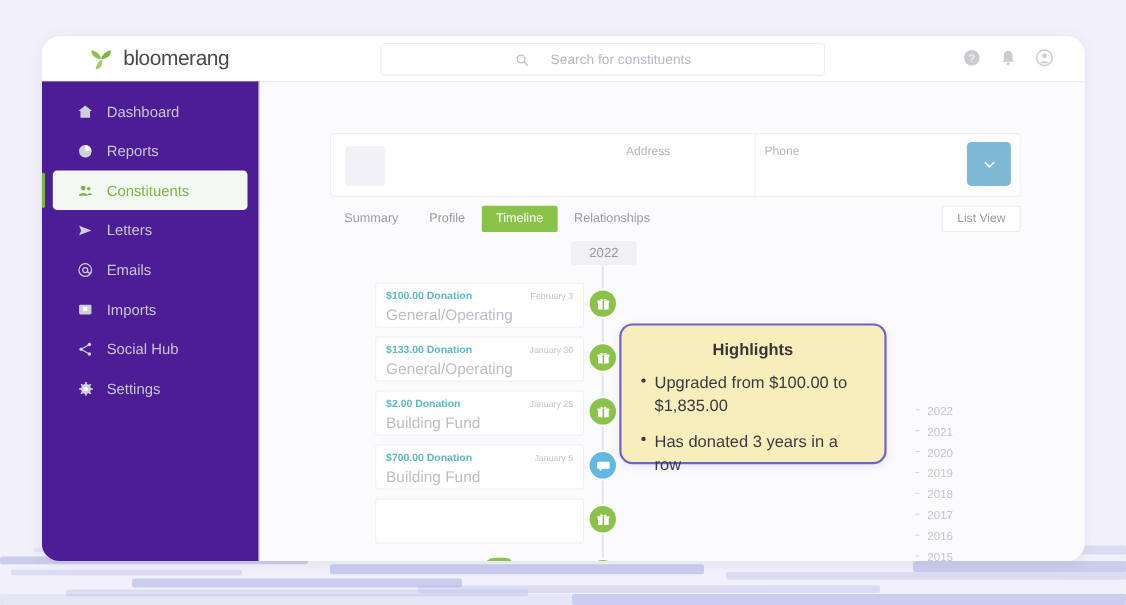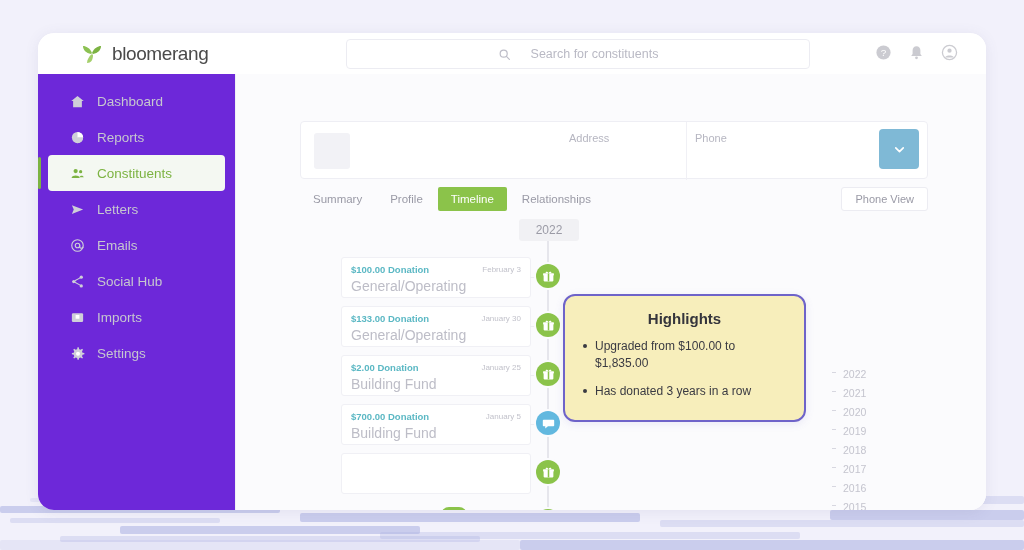--- a/index.html
+++ b/index.html
@@ -71,7 +71,7 @@
   .searchbar {
     position: absolute;
     left: 308px; top: 5px;
-    width: 464px; height: 30px;
+    width: 404px; height: 30px;
     border: 1px solid #ececf2;
     border-radius: 4px;
     background: #fff;

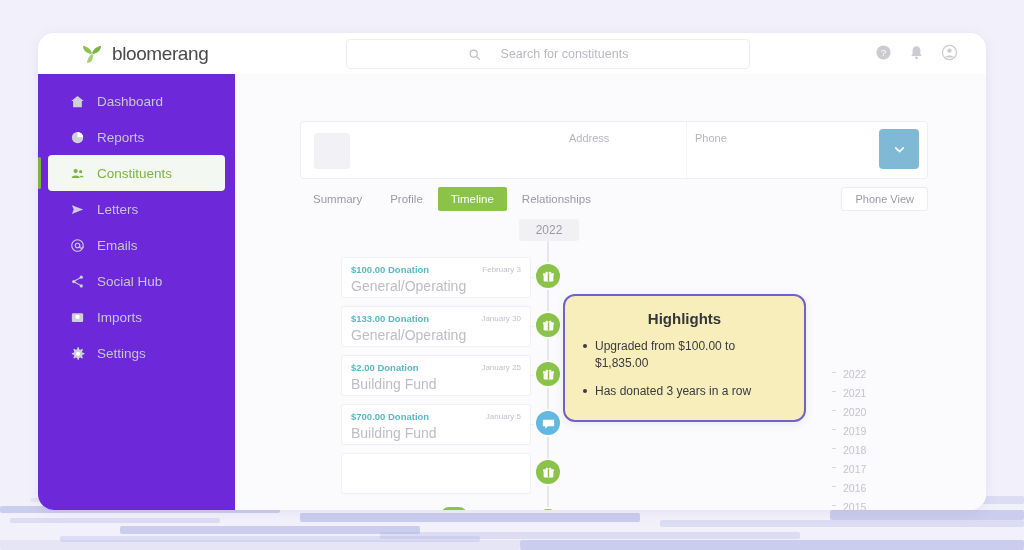--- a/index.html
+++ b/index.html
@@ -92,7 +92,7 @@
     position: absolute;
     left: 0; top: 41px;
     width: 198px; height: 436px;
-    background: #6d28d9;
+    background: #4c1d95;
     border-right: 1px solid #f0f0f5;
     padding-top: 9px;
   }

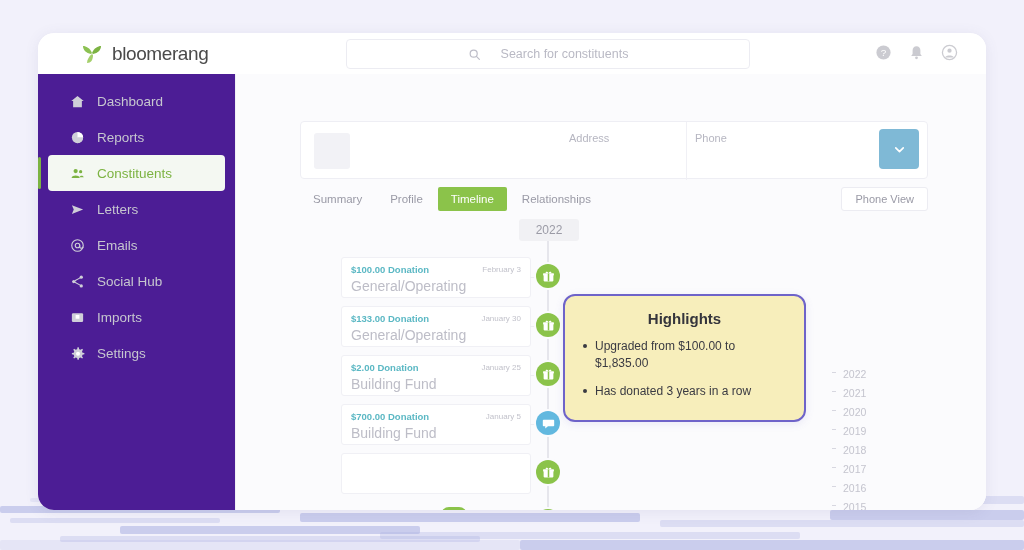--- a/index.html
+++ b/index.html
@@ -480,7 +480,7 @@
       <div class="tab">Profile</div>
       <div class="tab active">Timeline</div>
       <div class="tab">Relationships</div>
-      <div class="list-view-btn">Phone View</div>
+      <div class="list-view-btn">List View</div>
     </section>
 
     <section class="timeline-area">

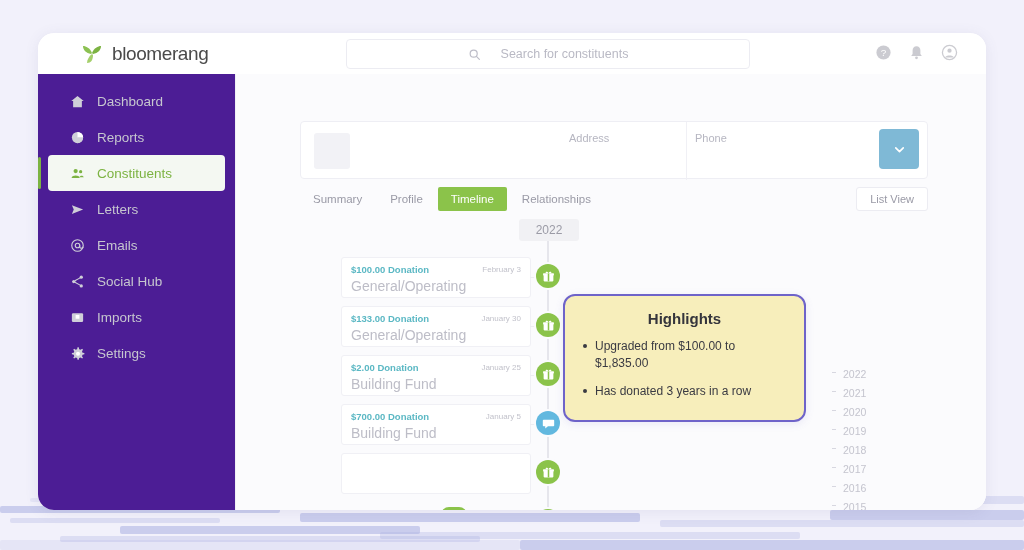--- a/index.html
+++ b/index.html
@@ -435,6 +435,14 @@
 
     <div class="nav-item">
       <svg class="nav-icon" viewBox="0 0 24 24">
+        <rect x="3" y="5" width="18" height="14" rx="2" fill="#cfcfd8"></rect>
+        <rect x="9" y="8" width="6" height="6" fill="#ffffff"></rect>
+      </svg>
+      <span>Imports</span>
+    </div>
+
+    <div class="nav-item">
+      <svg class="nav-icon" viewBox="0 0 24 24">
         <circle cx="18" cy="5" r="2.6" fill="#cfcfd8"></circle>
         <circle cx="6" cy="12" r="2.6" fill="#cfcfd8"></circle>
         <circle cx="18" cy="19" r="2.6" fill="#cfcfd8"></circle>
@@ -442,14 +450,6 @@
         <line x1="7.8" y1="13.2" x2="16.2" y2="17.8" stroke="#cfcfd8" stroke-width="1.8"></line>
       </svg>
       <span>Social Hub</span>
-    </div>
-
-    <div class="nav-item">
-      <svg class="nav-icon" viewBox="0 0 24 24">
-        <rect x="3" y="5" width="18" height="14" rx="2" fill="#cfcfd8"></rect>
-        <rect x="9" y="8" width="6" height="6" fill="#ffffff"></rect>
-      </svg>
-      <span>Imports</span>
     </div>
 
     <div class="nav-item">

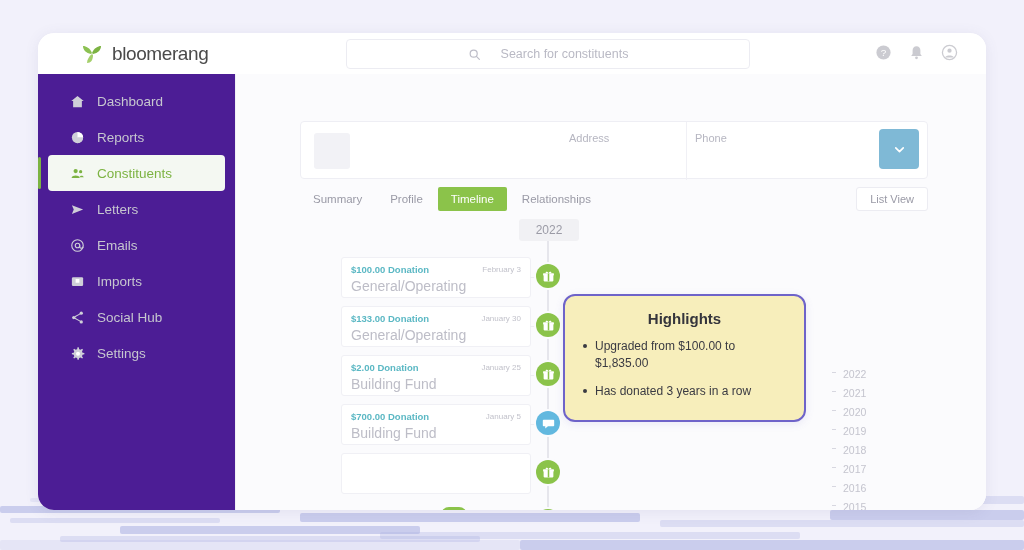--- a/index.html
+++ b/index.html
@@ -282,7 +282,7 @@
   .hl-list { list-style: none; }
   .hl-item {
     position: relative;
-    font-size: 12px;
+    font-size: 15px;
     color: #3a3a42;
     line-height: 1.4;
     padding-left: 14px;

